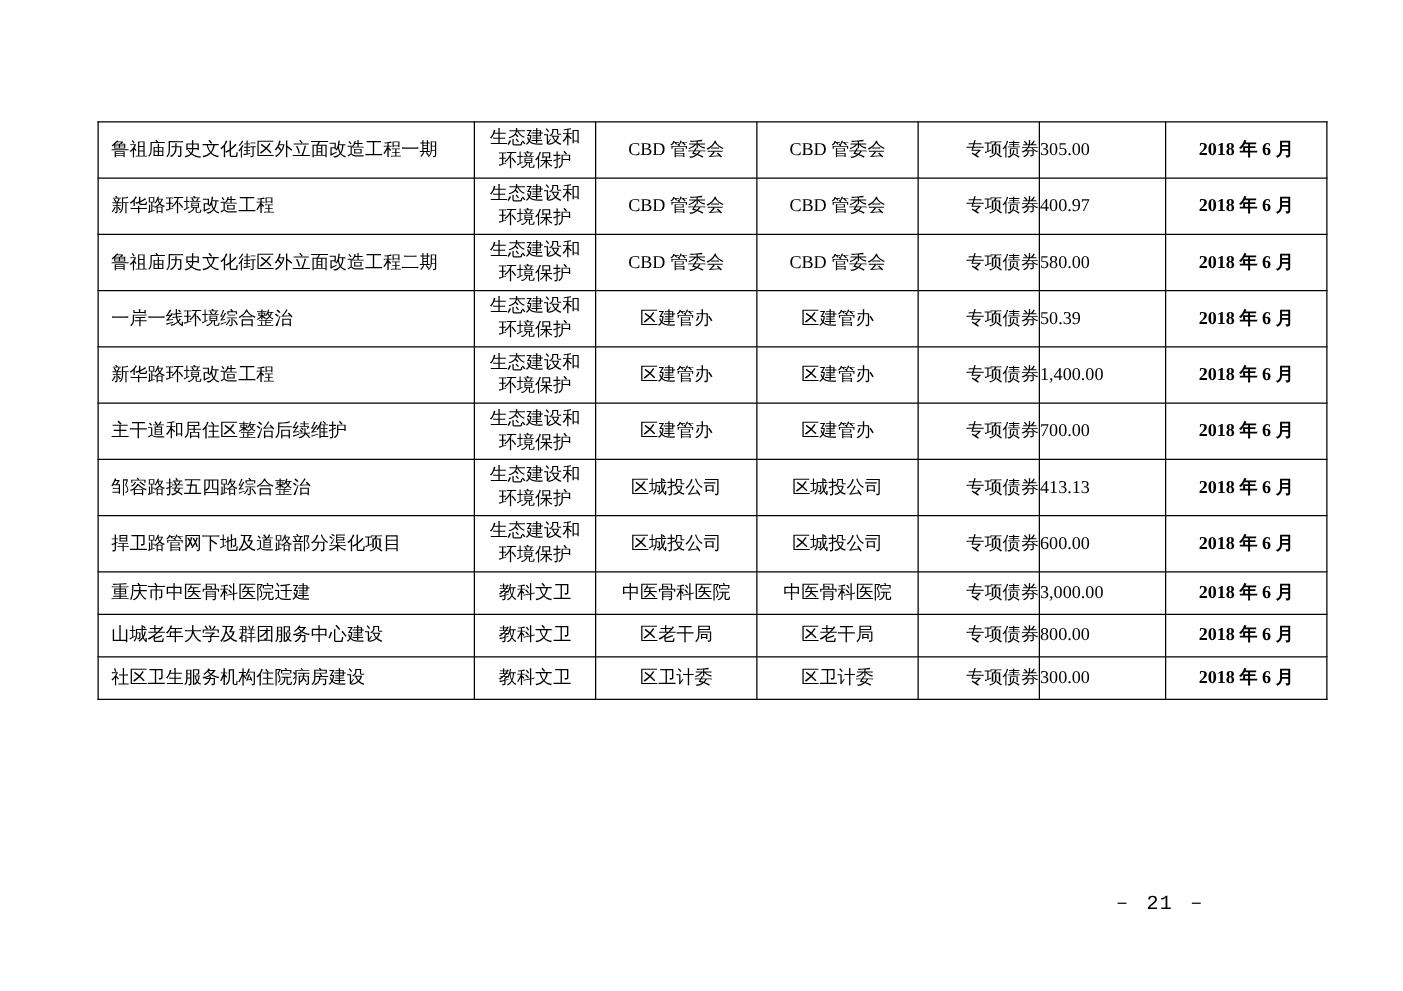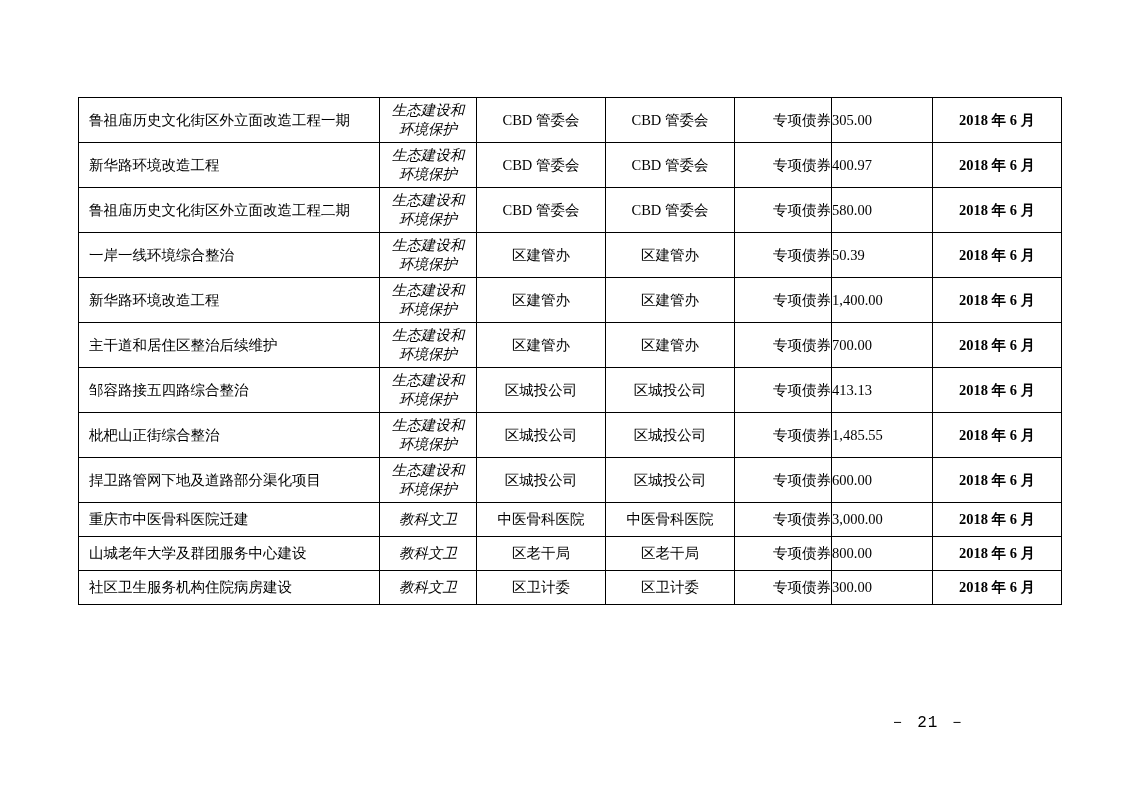--- a/index.html
+++ b/index.html
@@ -80,7 +80,6 @@
   .two-line {
     display: block;
     line-height: 1.32;
-    font-style: italic;
   }
   .row-tall td {
     height: 44px;

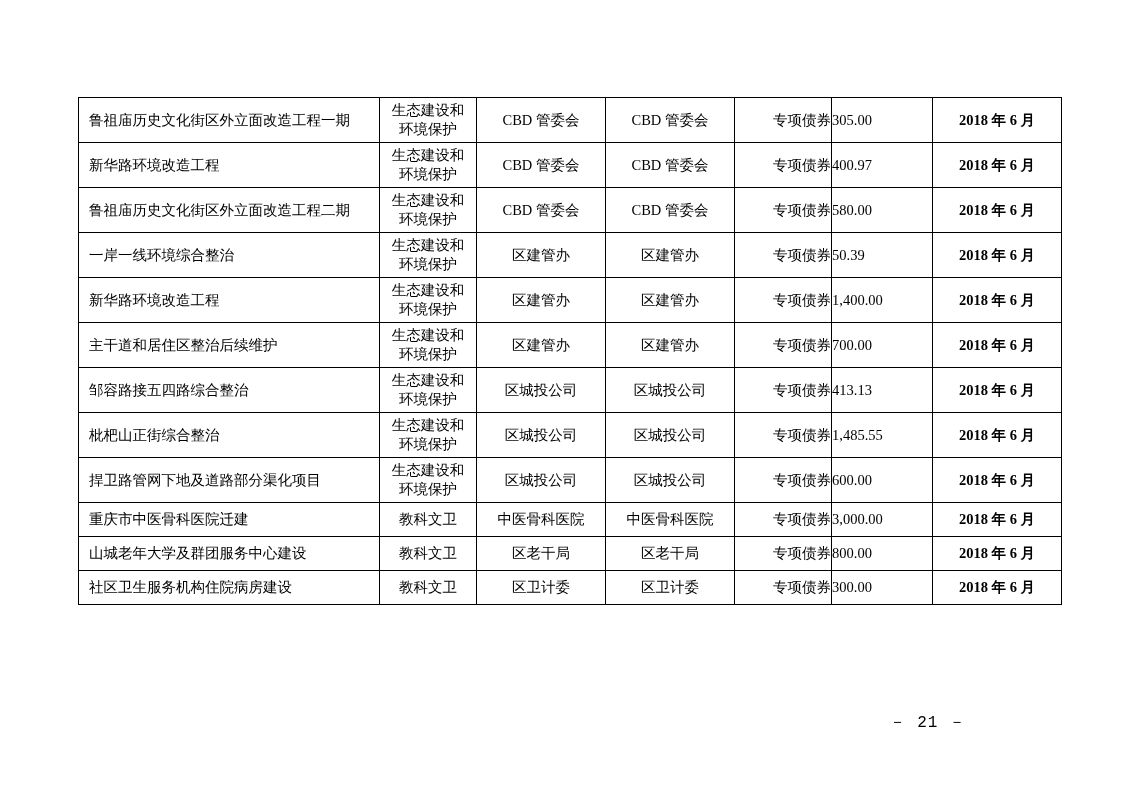--- a/index.html
+++ b/index.html
@@ -191,18 +191,6 @@
           <td class="c-date nowrap">2018 年 6 月</td>
         </tr>
         <tr class="row-tall">
-          <td class="c-name">枇杷山正街综合整治</td>
-          <td class="c-cat">
-            <span class="two-line">生态建设和</span>
-            <span class="two-line">环境保护</span>
-          </td>
-          <td class="c-unit1 nowrap">区城投公司</td>
-          <td class="c-unit2 nowrap">区城投公司</td>
-          <td class="c-type nowrap">专项债券</td>
-          <td class="c-amount nowrap">1,485.55</td>
-          <td class="c-date nowrap">2018 年 6 月</td>
-        </tr>
-        <tr class="row-tall">
           <td class="c-name">捍卫路管网下地及道路部分渠化项目</td>
           <td class="c-cat">
             <span class="two-line">生态建设和</span>

